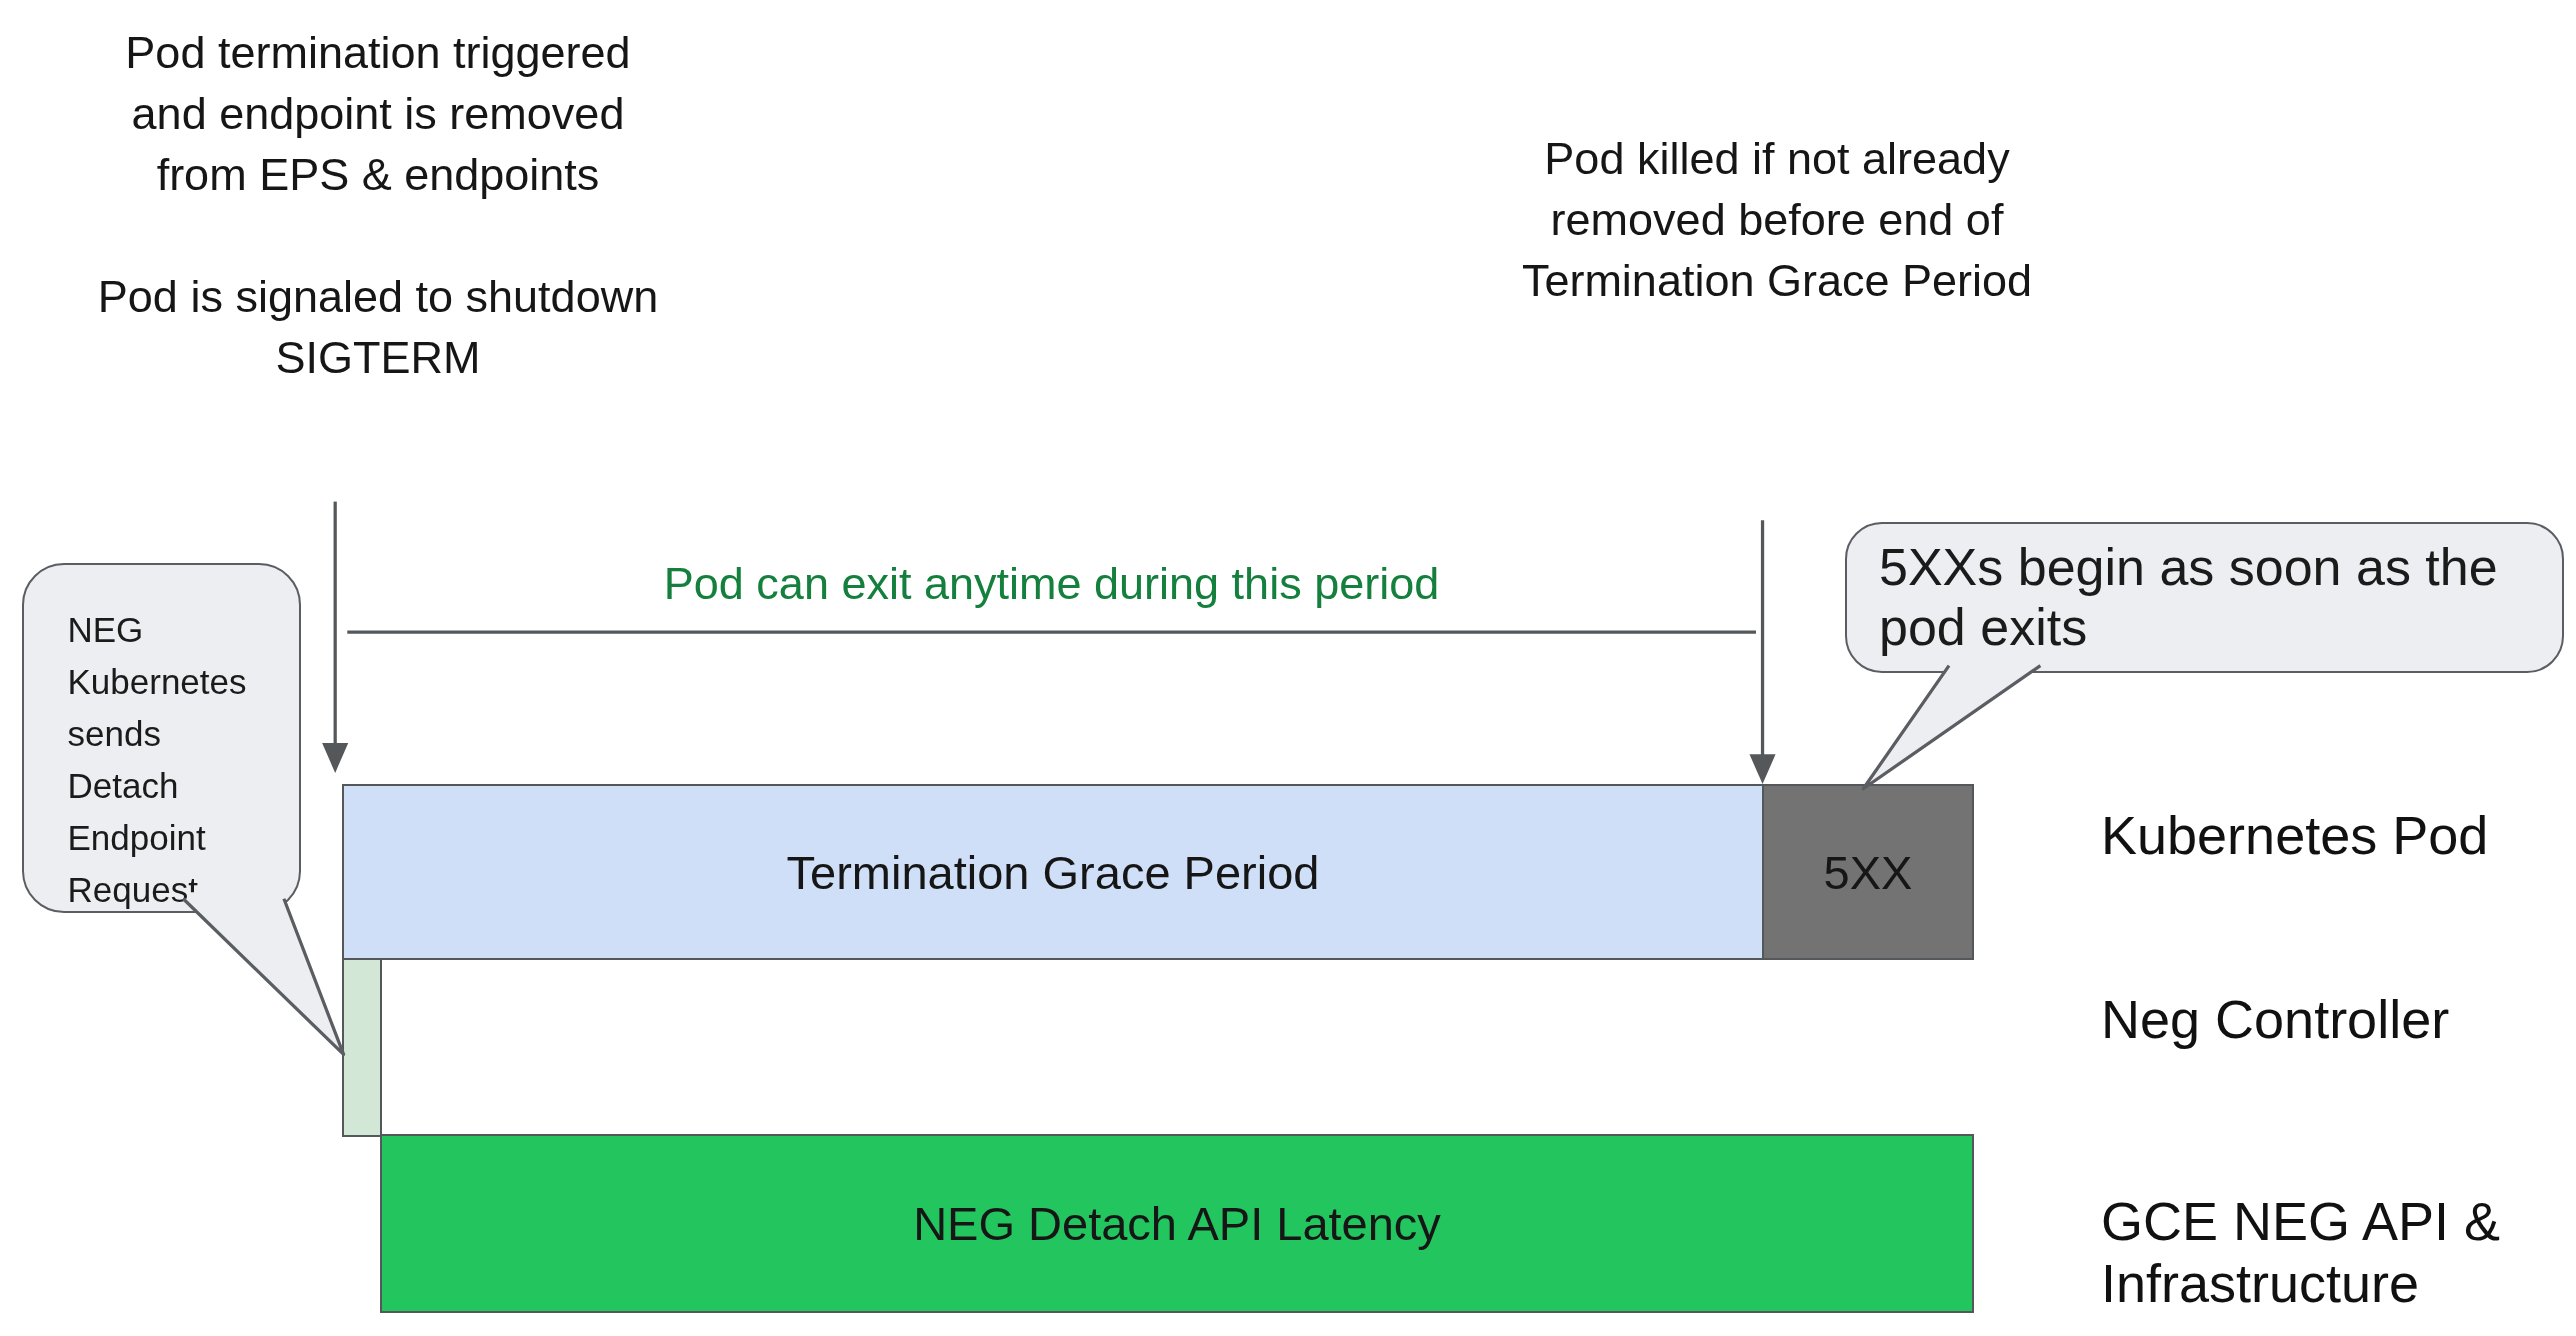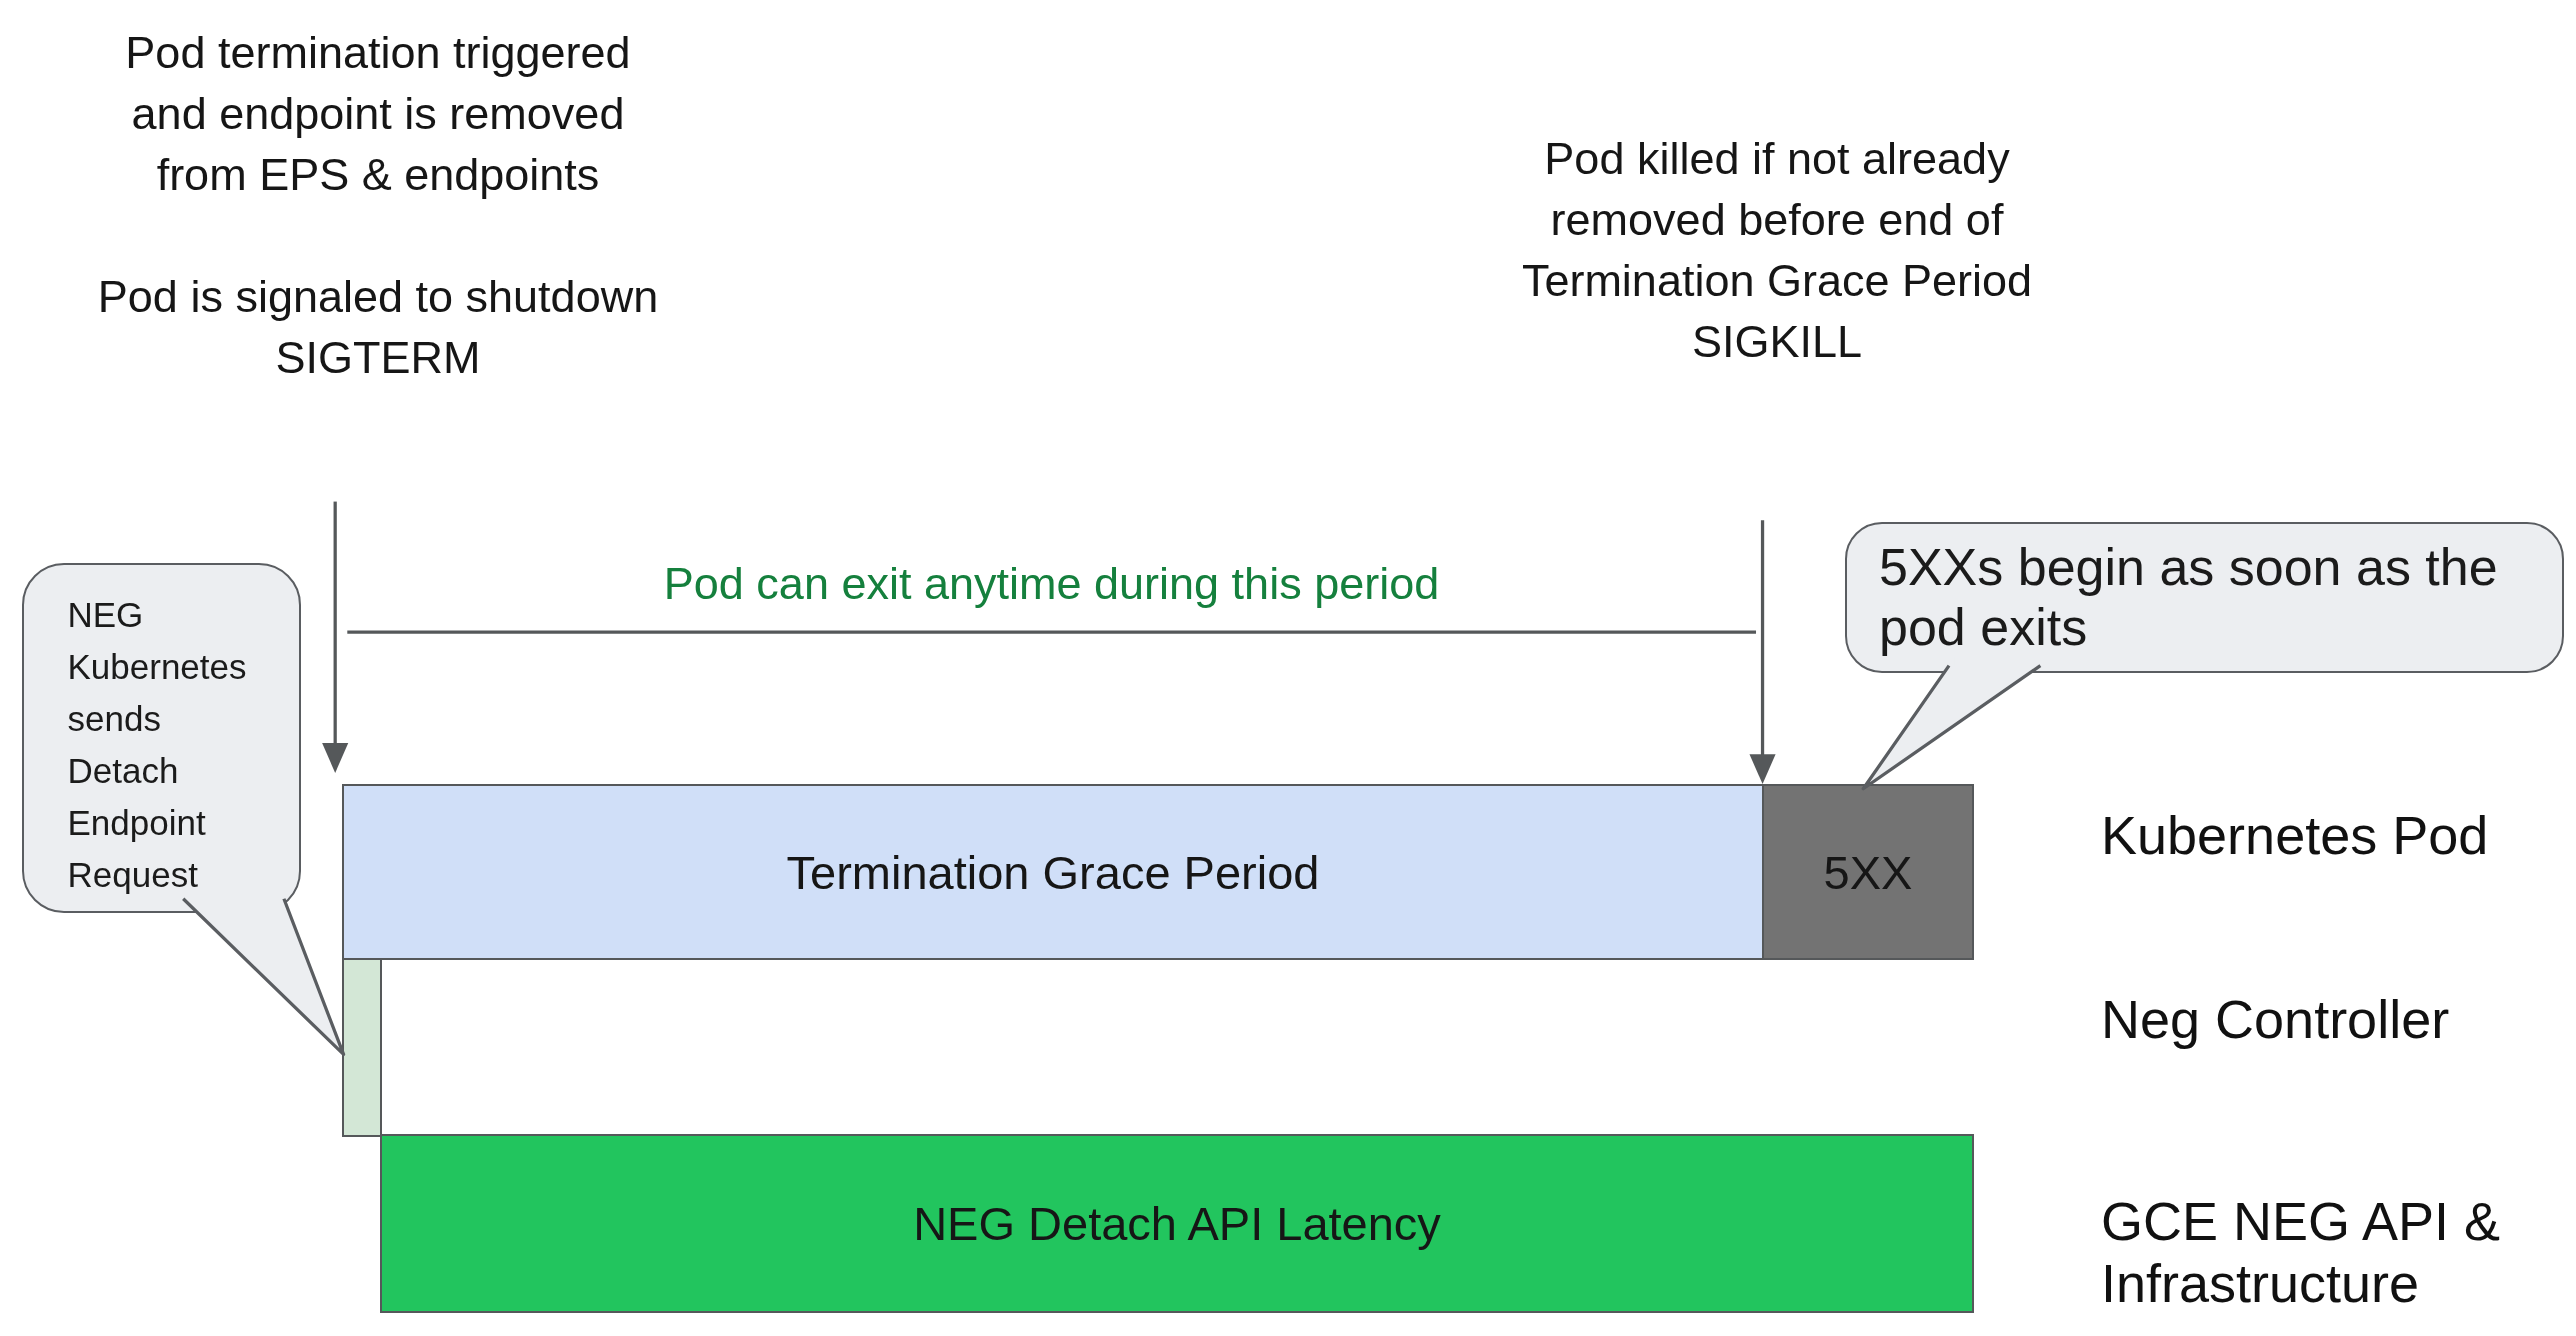--- a/index.html
+++ b/index.html
@@ -55,7 +55,6 @@
     <span class="note-line">Pod killed if not already</span>
     <span class="note-line">removed before end of</span>
     <span class="note-line">Termination Grace Period</span>
-    <span class="note-line">SIGKILL</span>
   </div>
 
   <div class="period-note">Pod can exit anytime during this period</div>

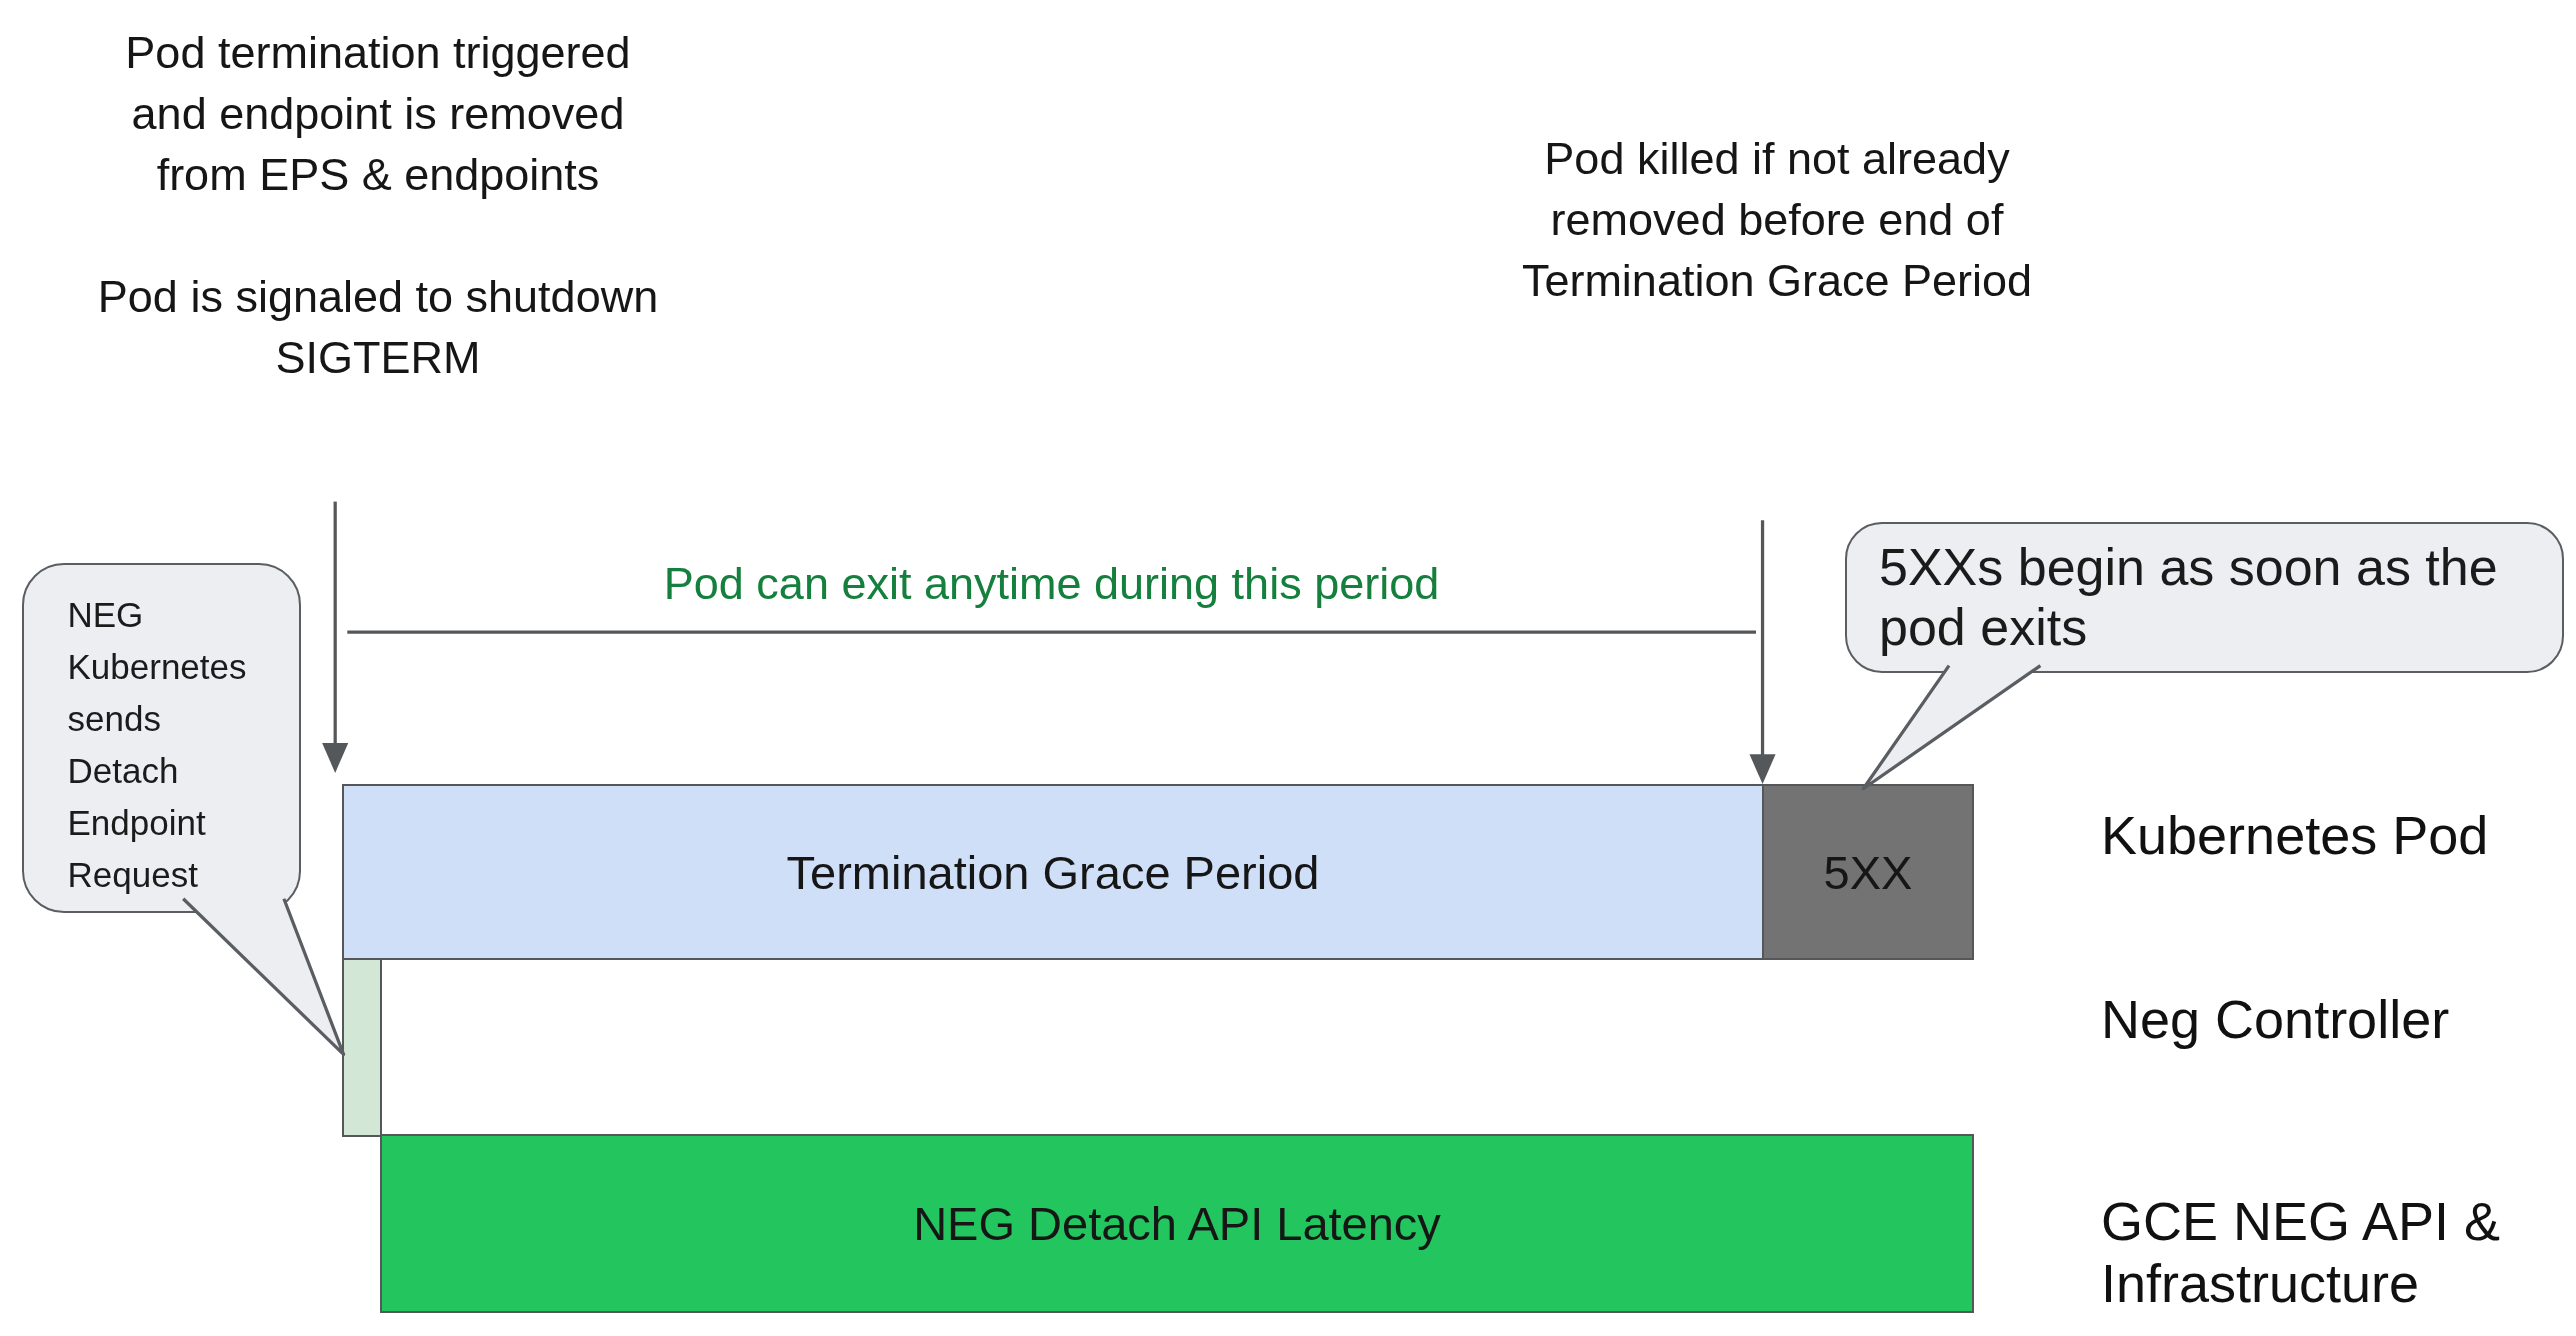--- a/index.html
+++ b/index.html
@@ -30,7 +30,7 @@
   .bubble{position:absolute;box-sizing:border-box;background:#eceef1;
           border:2.8px solid #5a5d61;color:#1b1b1b;}
   .bubble-left{left:21.5px;top:563px;width:279px;height:350px;border-radius:42px;
-               padding:24px 15px 0 44px;font-size:35px;line-height:52px;}
+               padding:39px 15px 0 44px;font-size:35px;line-height:52px;}
   .bubble-right{left:1845px;top:522px;width:719px;height:151px;border-radius:37px;
                 padding:13px 15px 0 32px;font-size:52px;line-height:60px;}
   .bubble-line{display:block;white-space:nowrap;}

